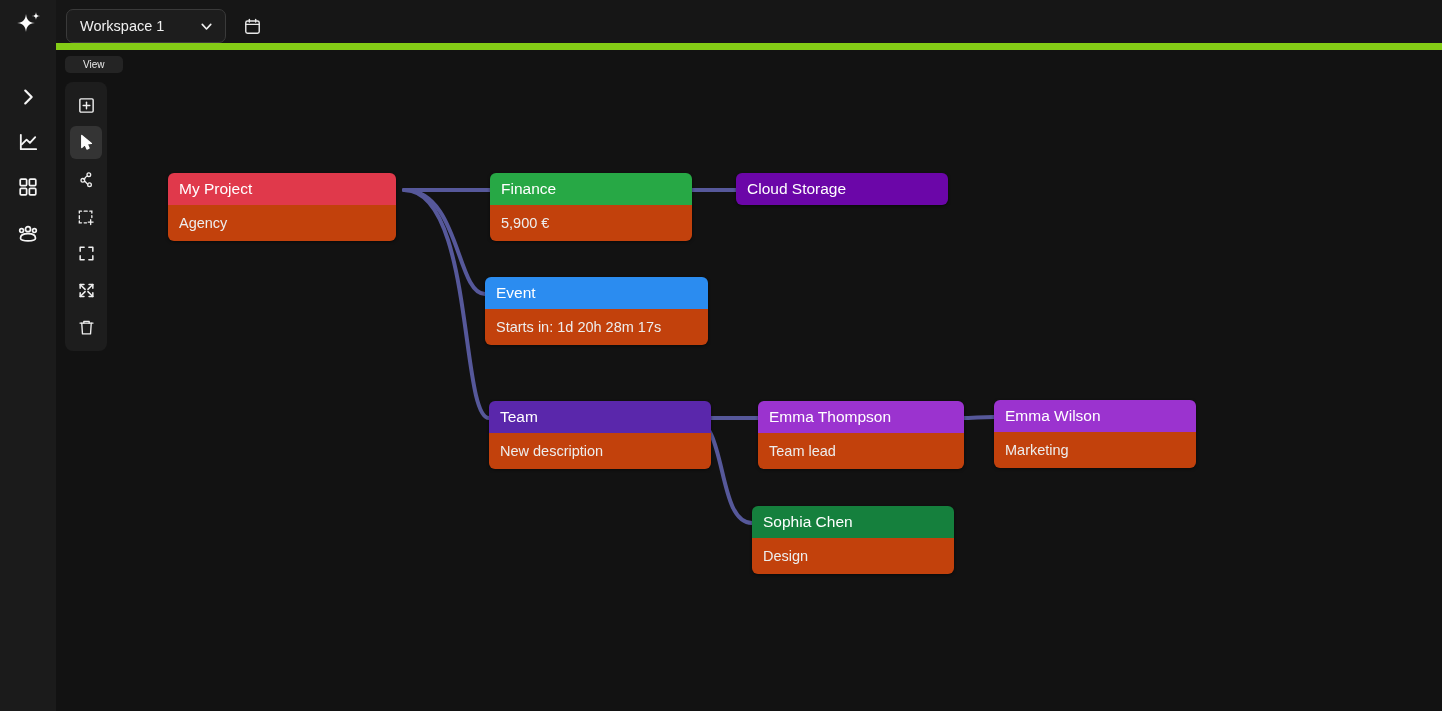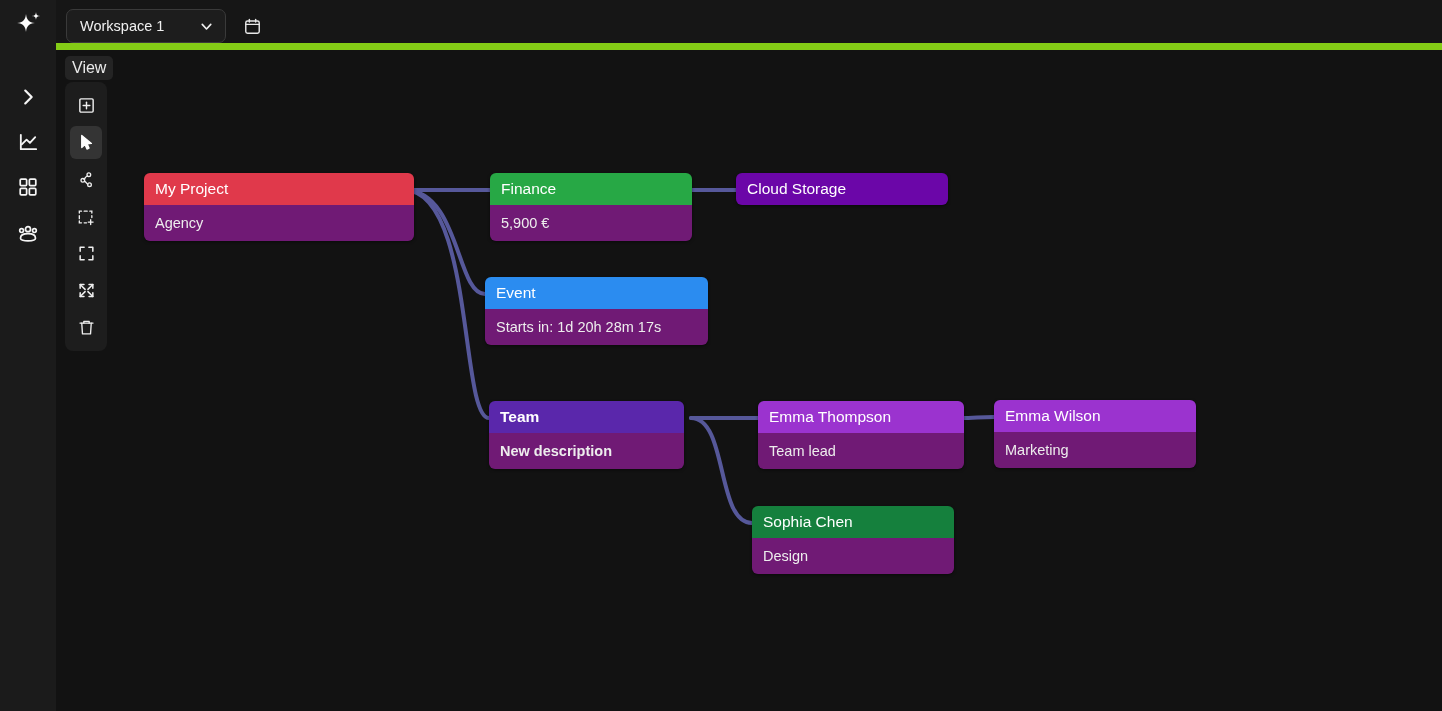--- a/index.html
+++ b/index.html
@@ -47,8 +47,8 @@
   
   .view-tab {
     position: absolute; left: 65px; top: 56px;
-    background: #242424; color: #eaeaea; font-size: 16px;
-    padding: 3px 7px; border-radius: 5px; z-index: 5;
+    background: #242424; color: #eaeaea; font-size: 10px;
+    padding: 3px 18px; border-radius: 5px; z-index: 5;
   }
   .toolbar {
     position: absolute; left: 65px; top: 82px; width: 42px;

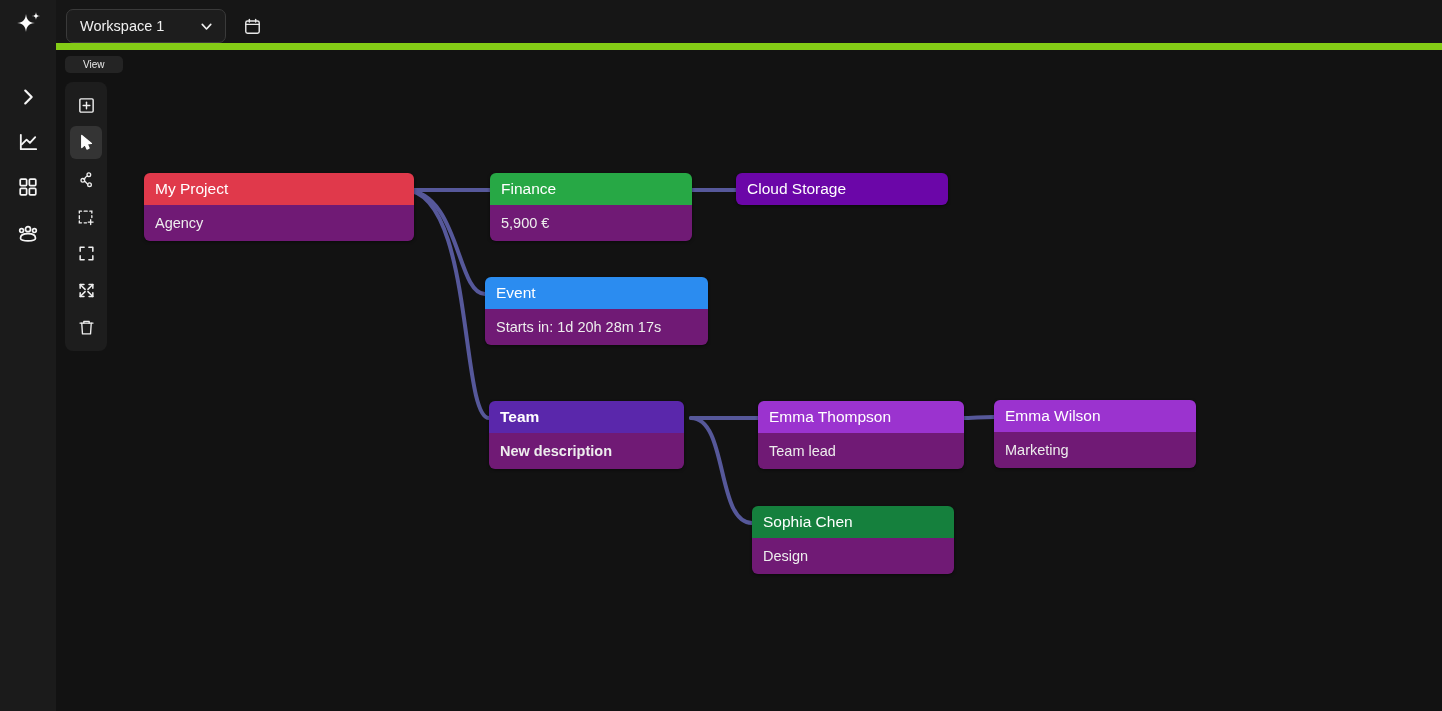--- a/index.html
+++ b/index.html
@@ -215,7 +215,7 @@
         <path d="M 904 368 C 920 368, 922 367, 938 367" fill="none" stroke="#56589a" stroke-width="4" stroke-linecap="round"></path>
       </svg>
     <div id="node-layer">
-        <div class="node" style="left: 88px; top: 123px; width: 270px;">
+        <div class="node" style="left: 112px; top: 123px; width: 228px;">
           <div class="node-head" style="background: rgb(224, 57, 75);">My Project</div>
           <div class="node-body">Agency</div>
         </div>

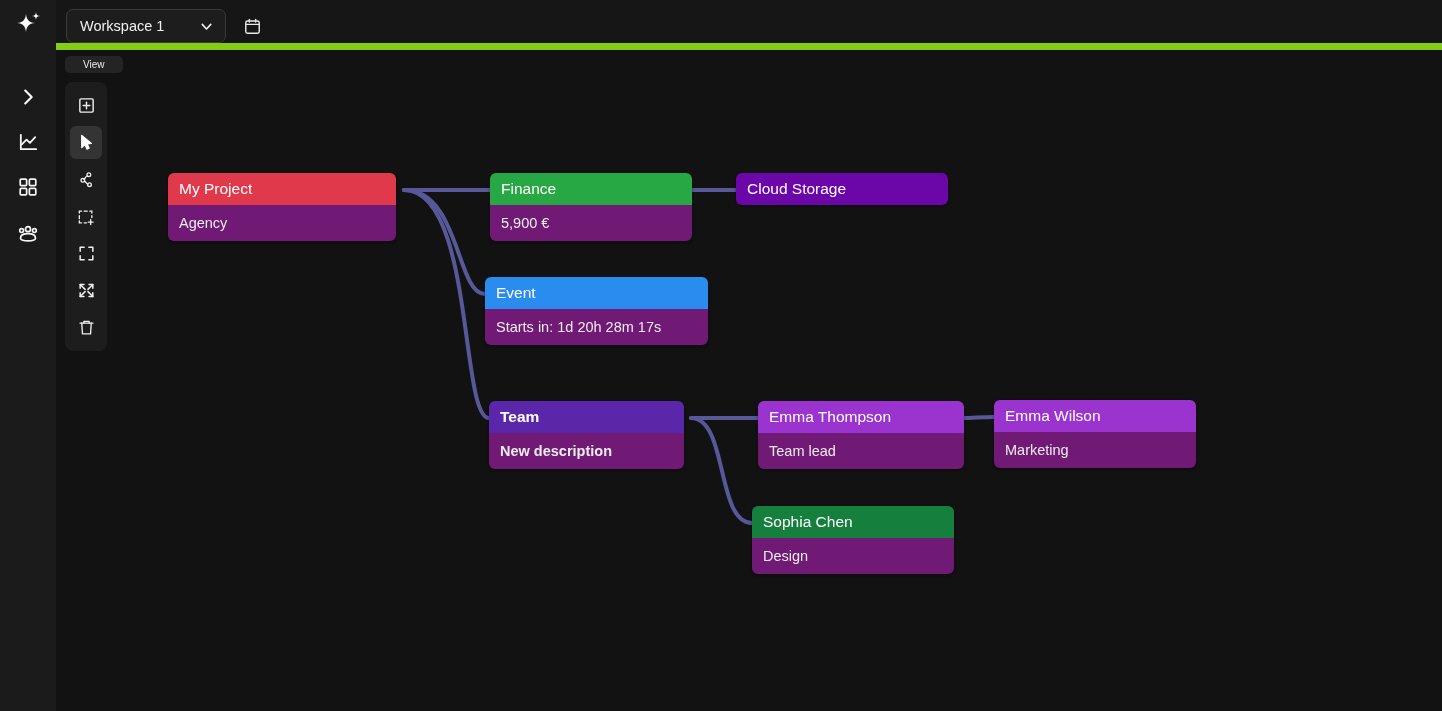--- a/index.html
+++ b/index.html
@@ -76,7 +76,7 @@
     color: #ffffff; font-size: 15.5px; white-space: nowrap;
   }
   .node-body {
-    background: #701a75; height: 36px; display: flex; align-items: center;
+    background: #c2410c; height: 36px; display: flex; align-items: center;
     padding: 0 11px; color: #ededed; font-size: 14.5px; white-space: nowrap;
   }
 </style>

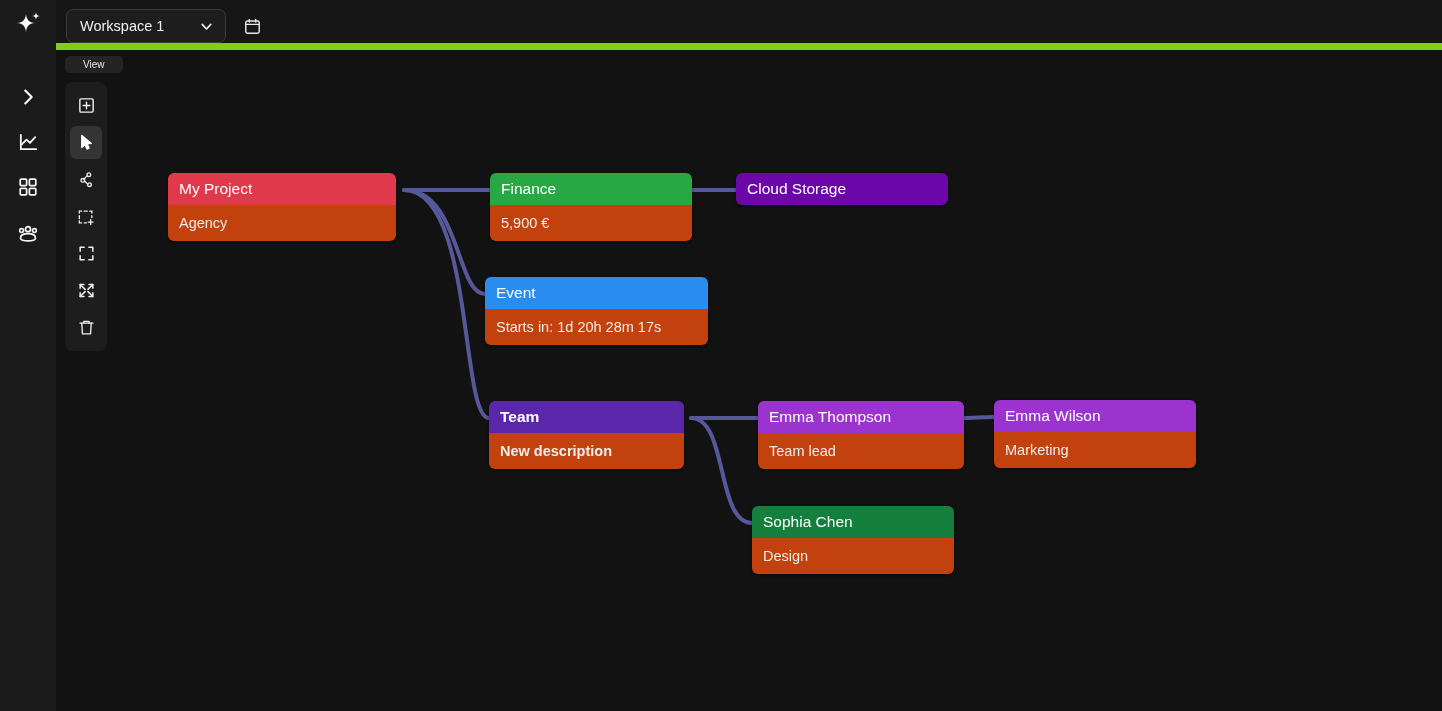--- a/index.html
+++ b/index.html
@@ -230,7 +230,7 @@
           <div class="node-head" style="background: rgb(43, 140, 240);">Event</div>
           <div class="node-body">Starts in: 1d 20h 28m 17s</div>
         </div>
-        <div class="node" style="left: 433px; top: 351px; width: 195px; font-weight: bold;">
+        <div class="node" style="left: 433px; top: 351px; width: 222px;">
           <div class="node-head" style="background: rgb(90, 39, 171);">Team</div>
           <div class="node-body">New description</div>
         </div>

